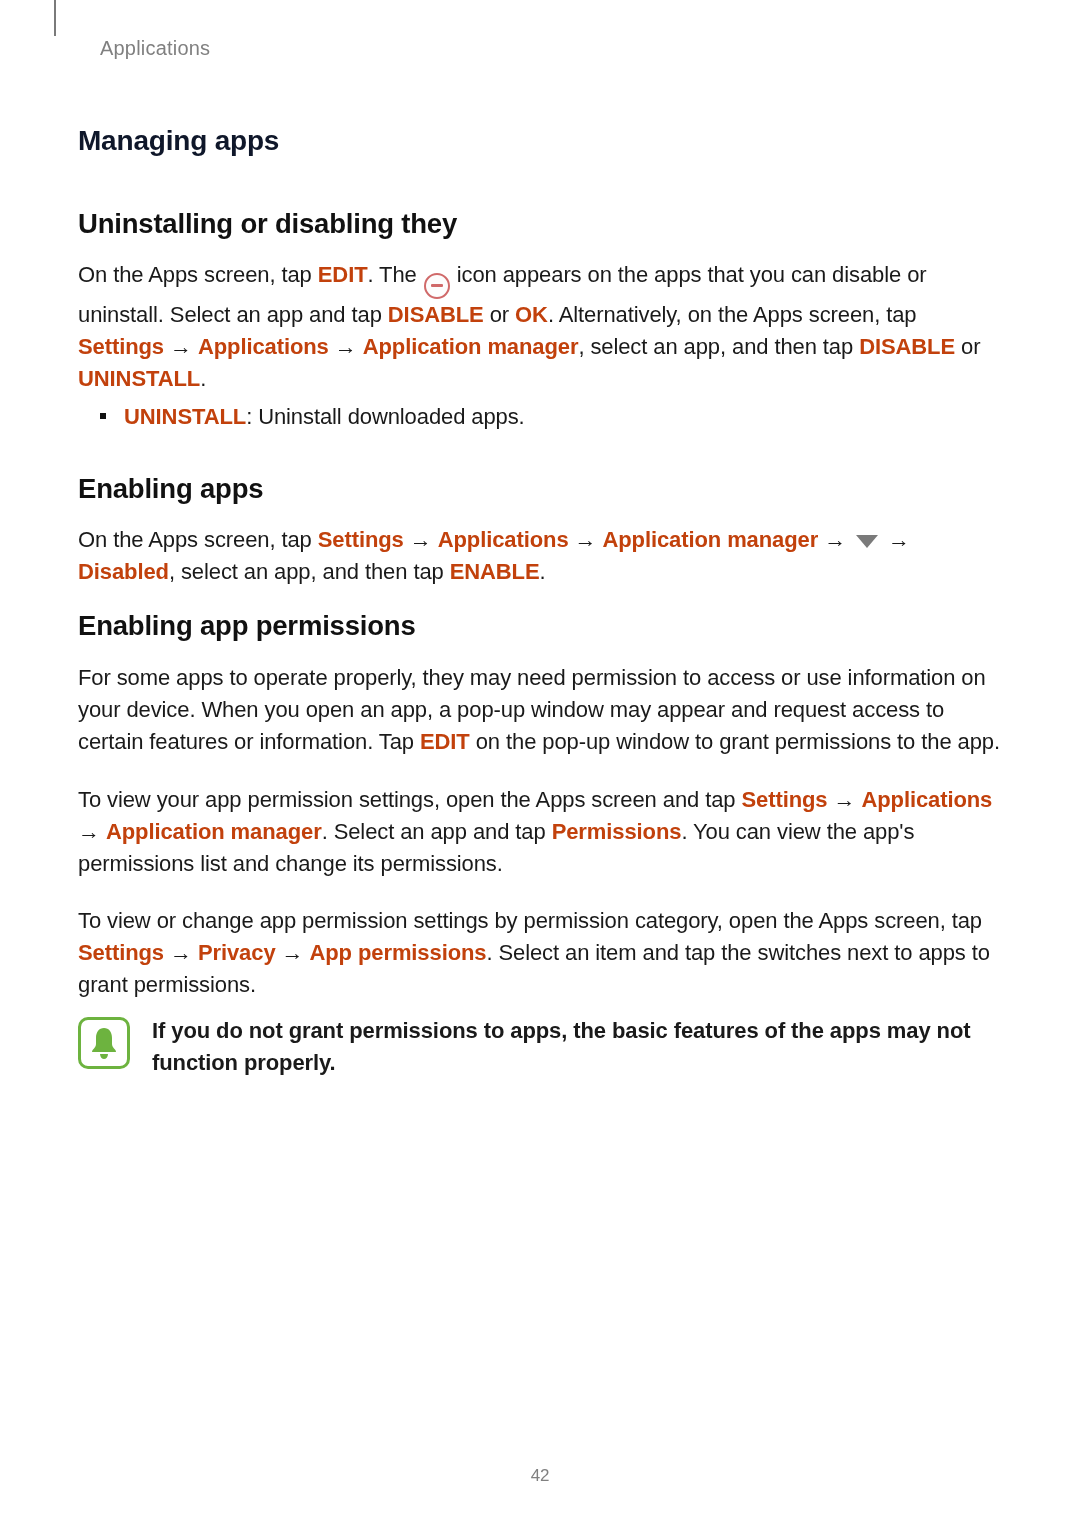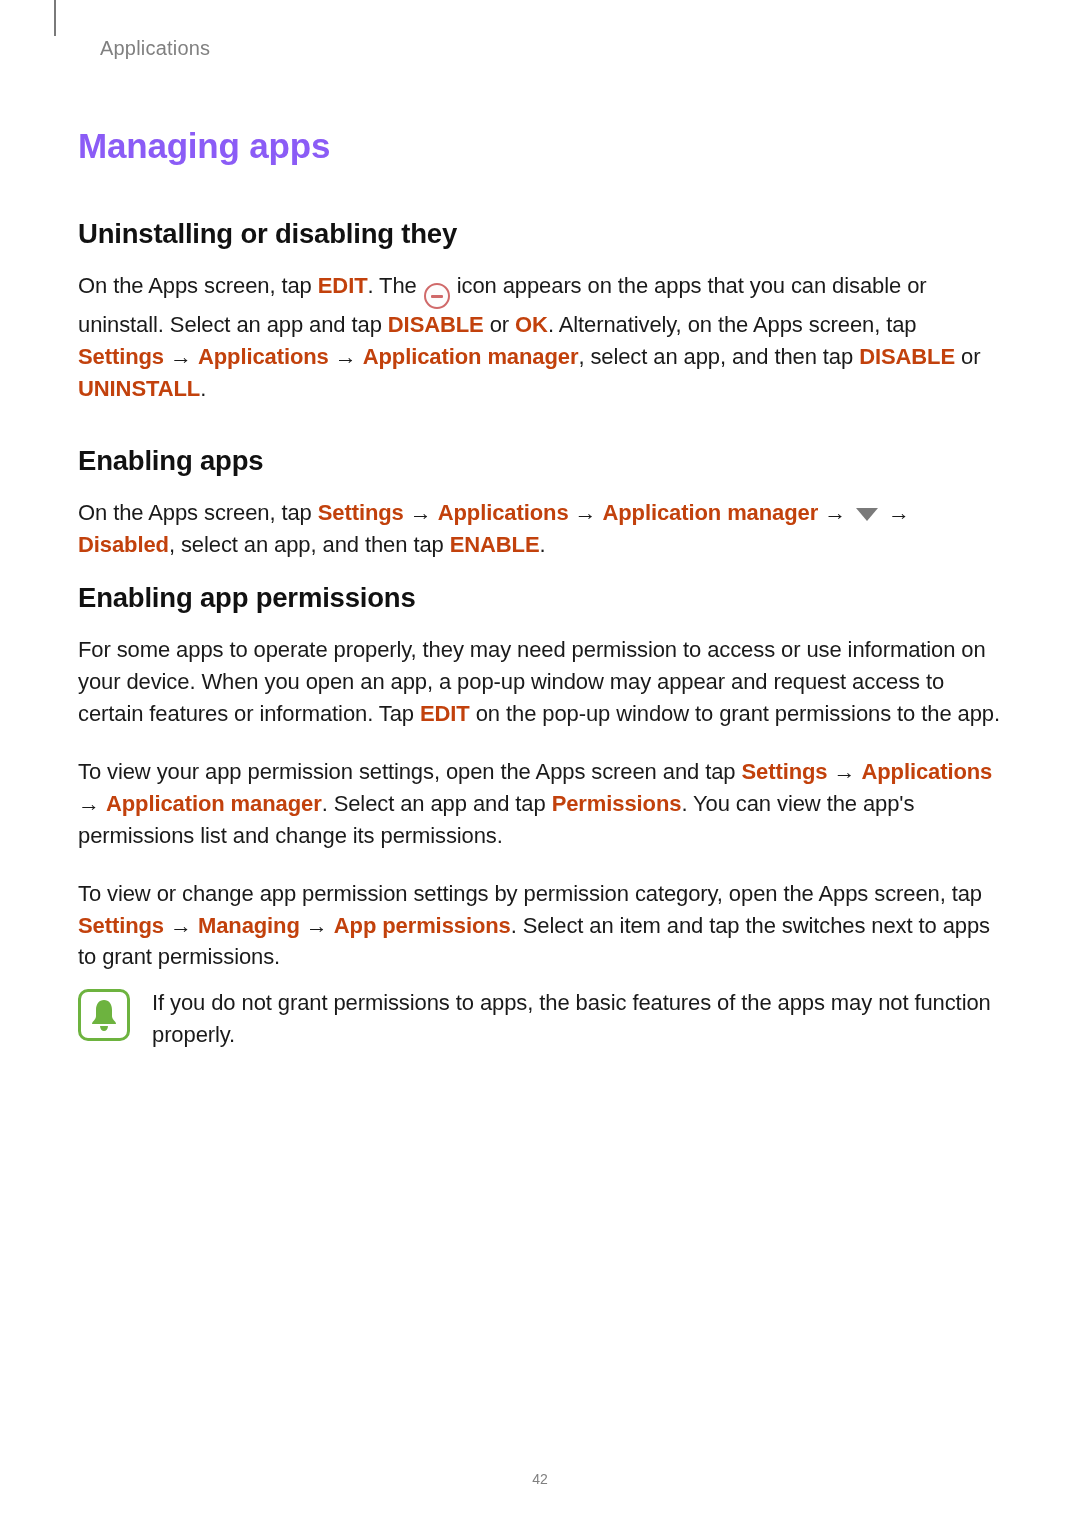--- a/index.html
+++ b/index.html
@@ -32,9 +32,9 @@
     letter-spacing: 0.2px;
   }
   h1 {
-    color: #8b5cf6;
+    color: #0f172a;
     font-weight: 700;
-    font-size: 35px;
+    font-size: 28px;
     margin-bottom: 42px;
     letter-spacing: -0.2px;
   }

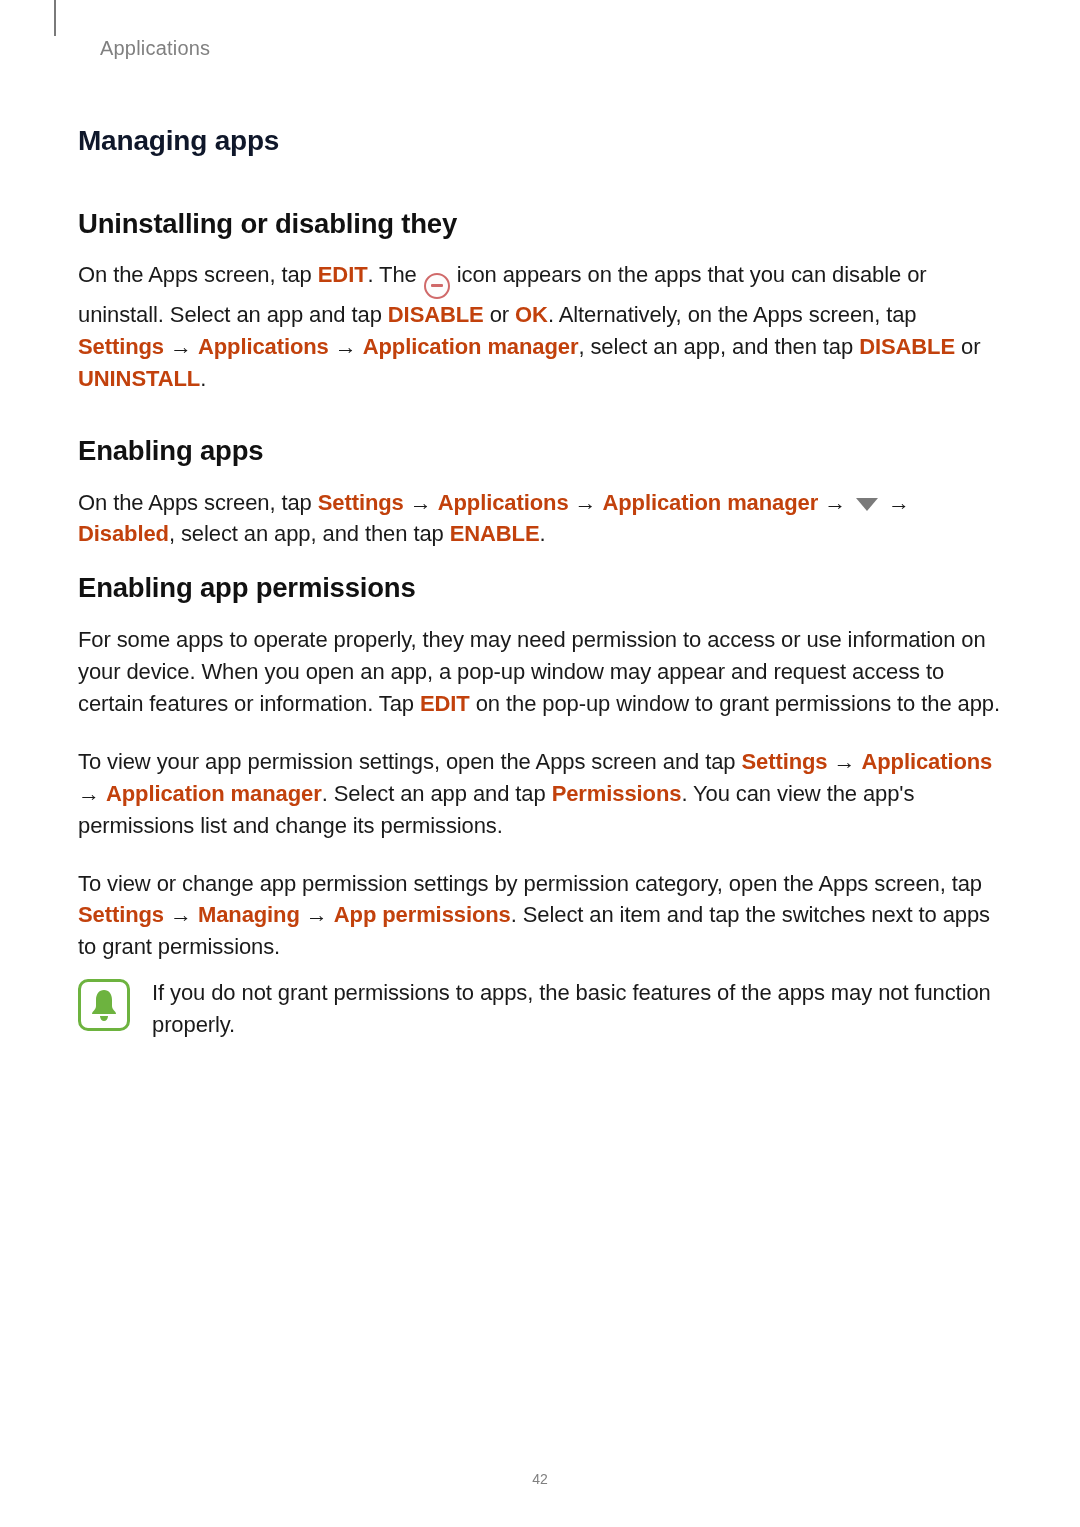--- a/index.html
+++ b/index.html
@@ -128,6 +128,10 @@
 </p>
 
 <ul>
+  <li>
+    <span class="dot"></span>
+    <span class="bold">UNINSTALL</span><span>: Uninstall downloaded apps.</span>
+  </li>
 </ul>
 
 <h2>Enabling apps</h2>

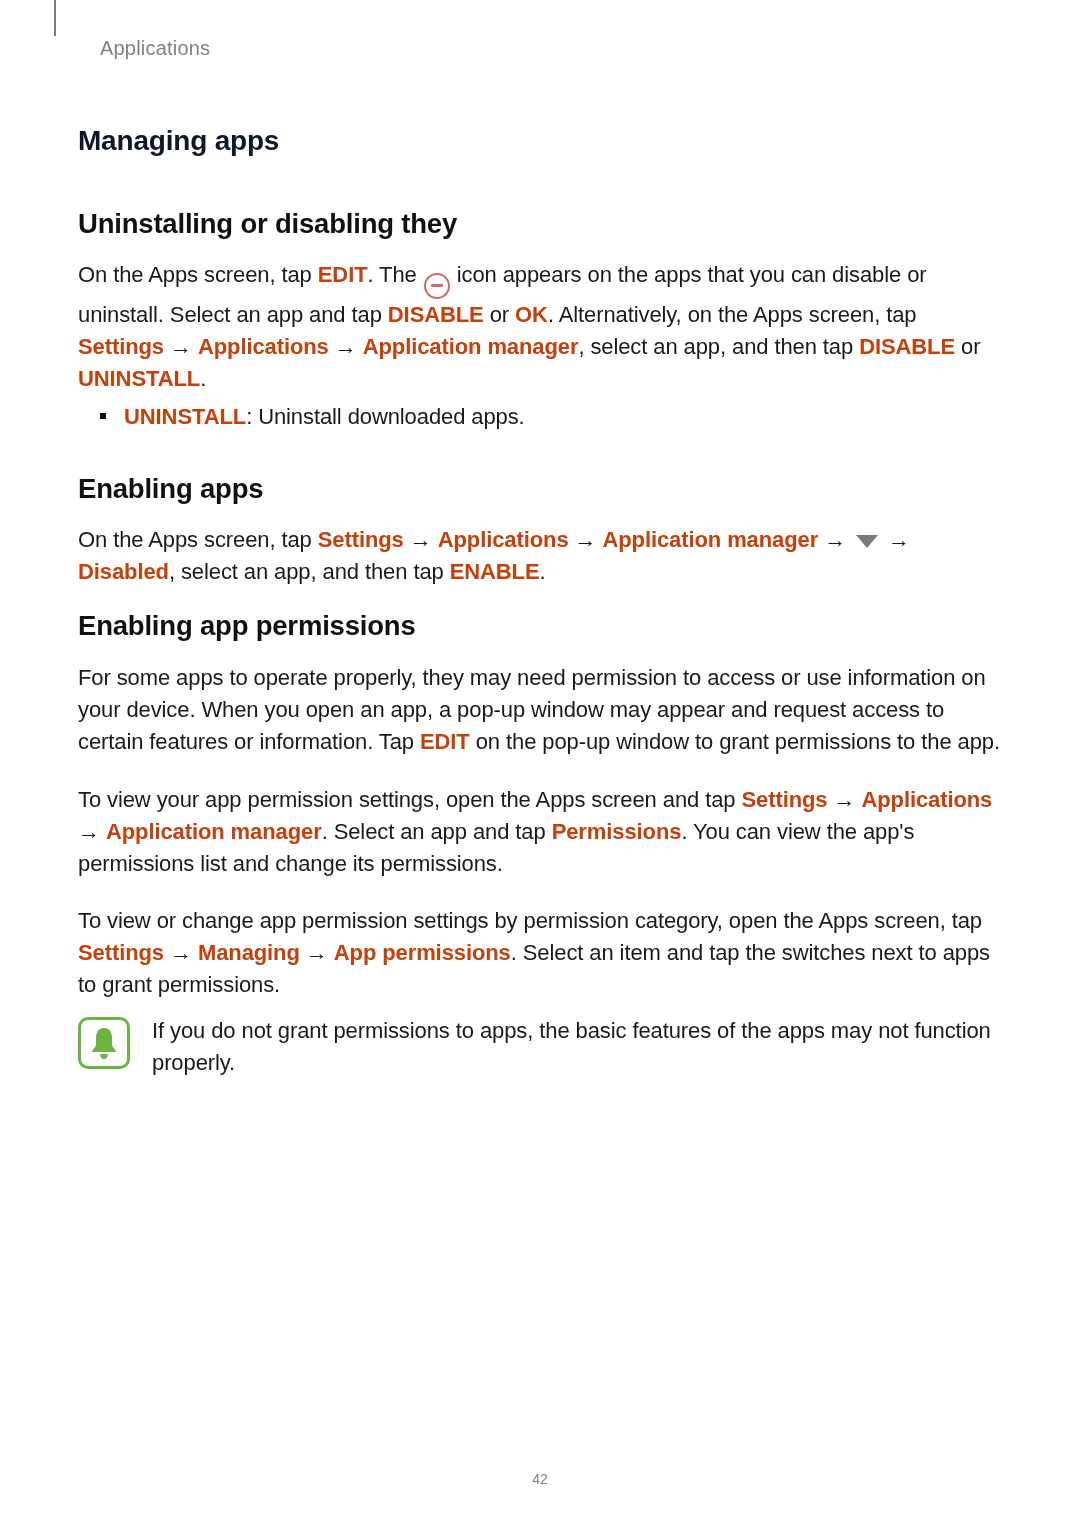--- a/index.html
+++ b/index.html
@@ -153,7 +153,7 @@
 </p>
 
 <p class="body" style="margin-bottom:14px;">
-  <span>To view or change app permission settings by permission category, open the Apps screen, tap </span><span class="bold">Settings</span><span class="arrow"> → </span><span class="bold">Managing</span><span class="arrow"> → </span><span class="bold">App permissions</span><span>. Select an item and tap the switches next to apps to grant permissions.</span>
+  <span>To view or change app permission settings by permission category, open the Apps screen, tap </span><span class="bold">Settings</span><span class="arrow"> → </span><span class="bold">Privacy</span><span class="arrow"> → </span><span class="bold">App permissions</span><span>. Select an item and tap the switches next to apps to grant permissions.</span>
 </p>
 
 <div class="note">

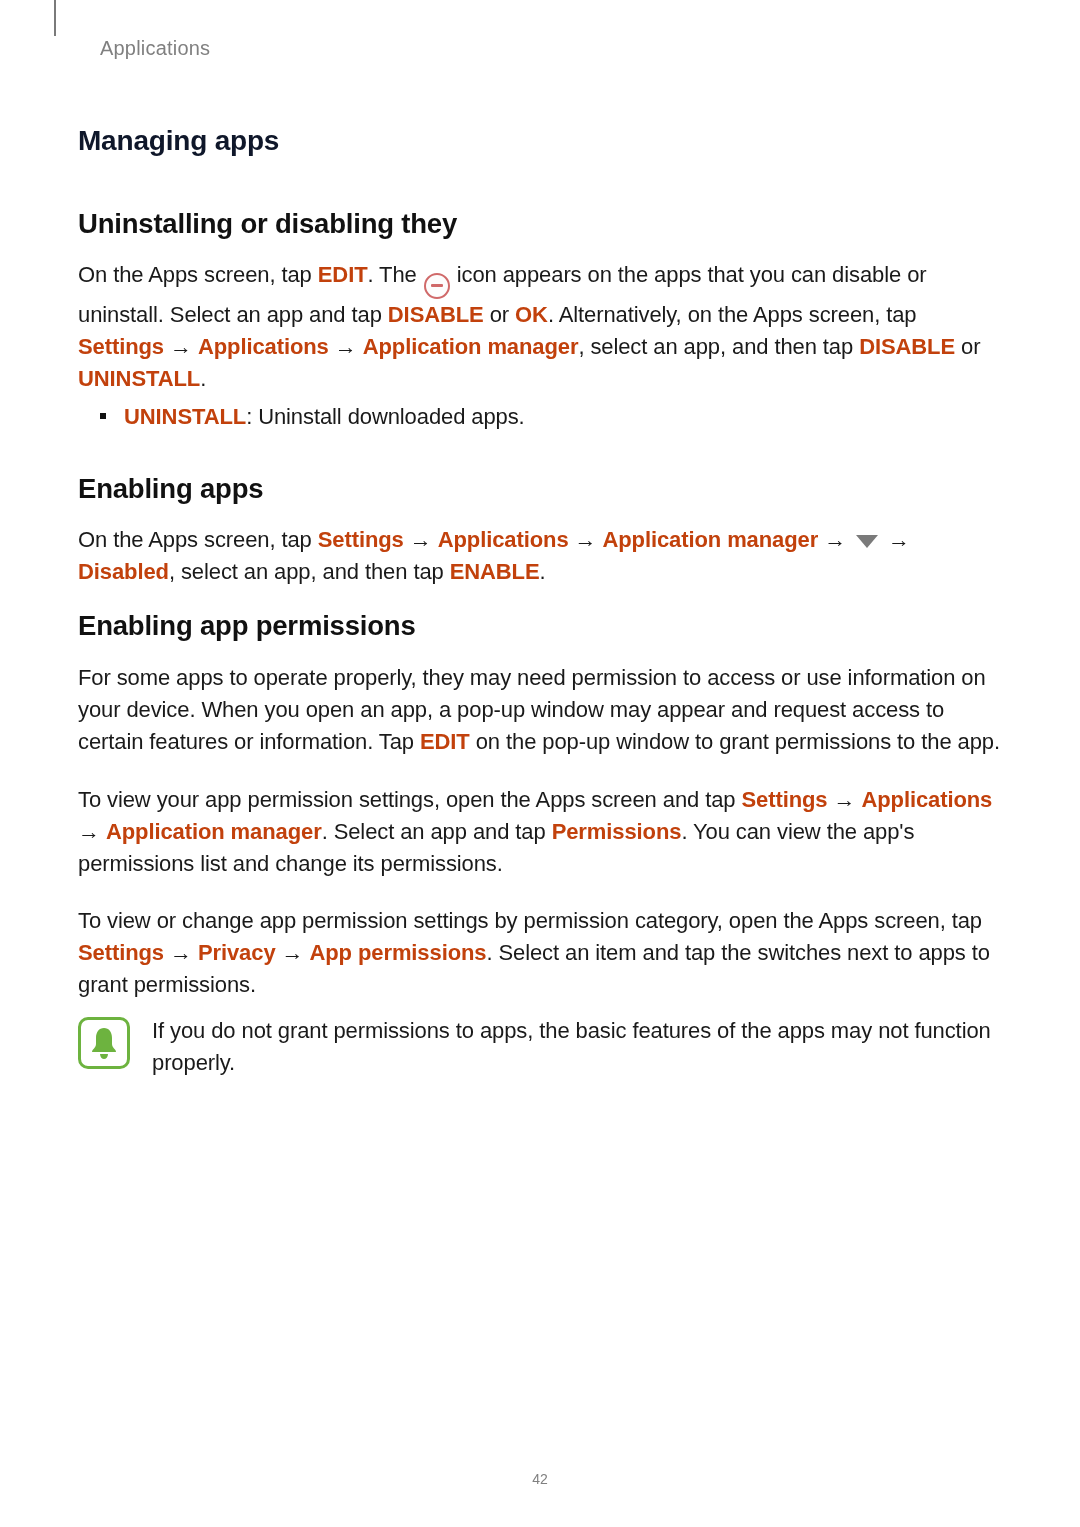--- a/index.html
+++ b/index.html
@@ -87,6 +87,7 @@
     display: flex;
     gap: 22px;
     align-items: flex-start;
+    font-weight: bold;
   }
   .note-icon {
     flex: 0 0 auto;

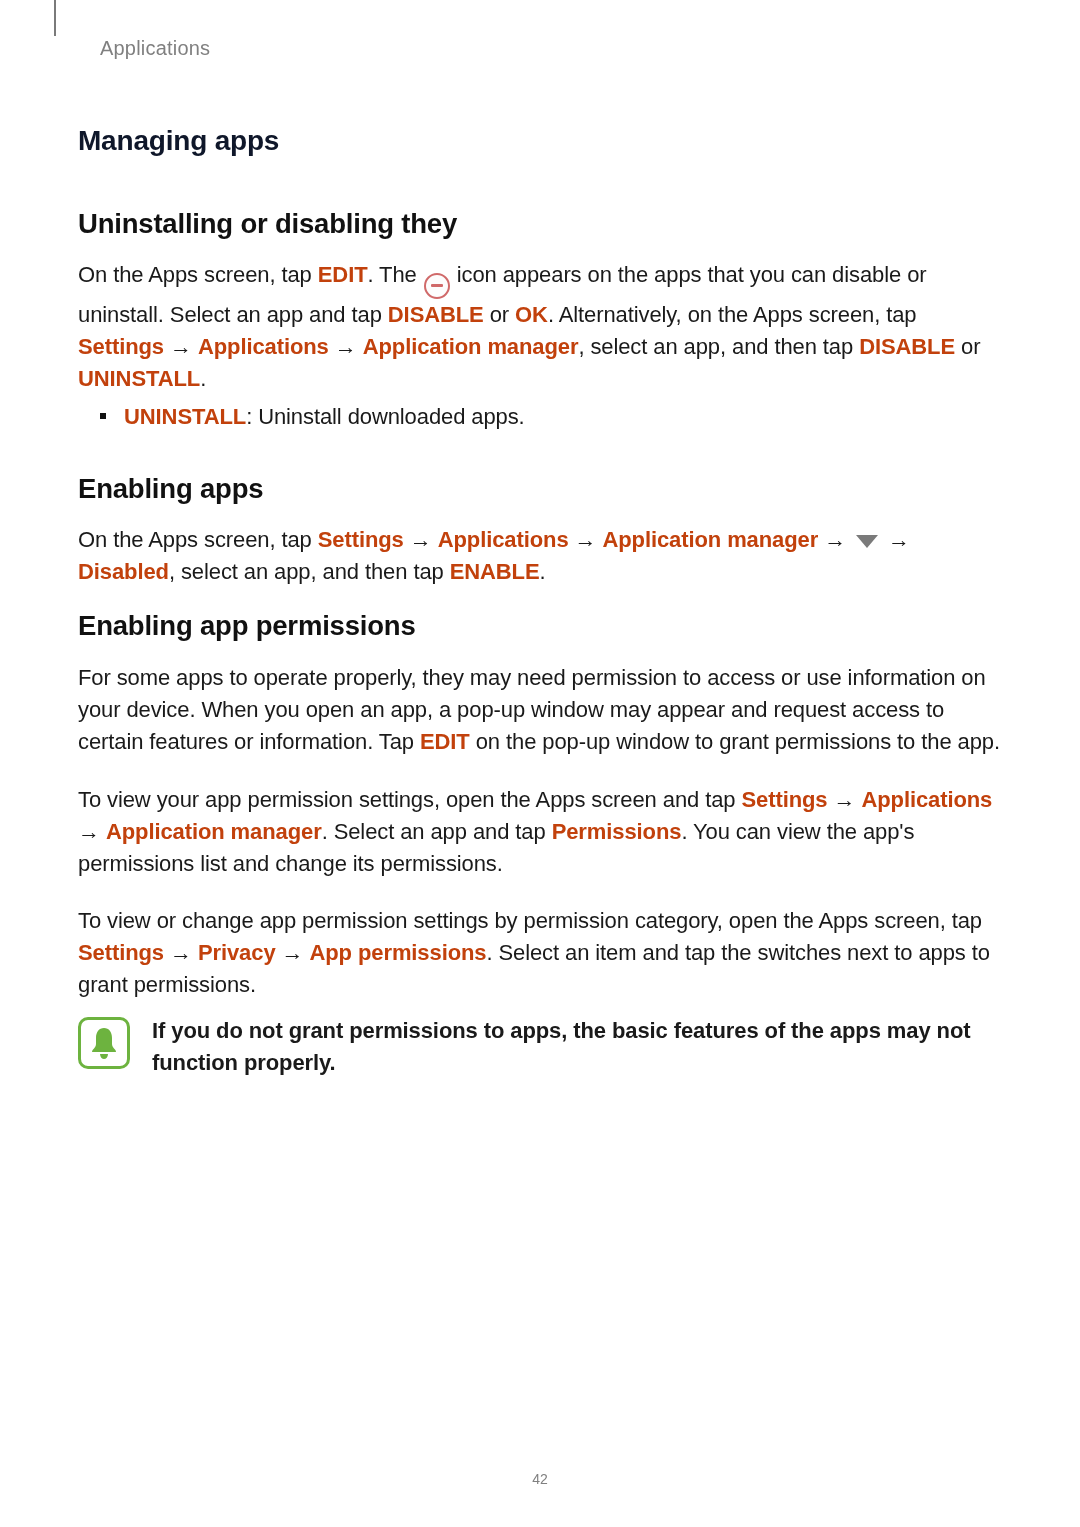--- a/index.html
+++ b/index.html
@@ -107,7 +107,7 @@
     left: 0; right: 0;
     text-align: center;
     color: #808080;
-    font-size: 14px;
+    font-size: 17px;
   }
   .arrow { font-family: inherit; }
 </style>

